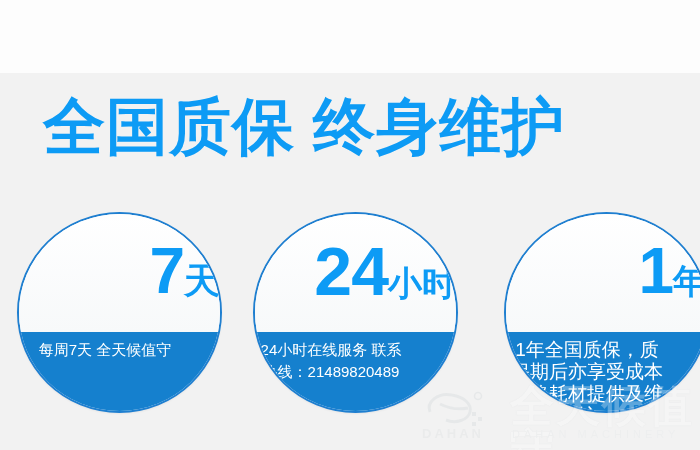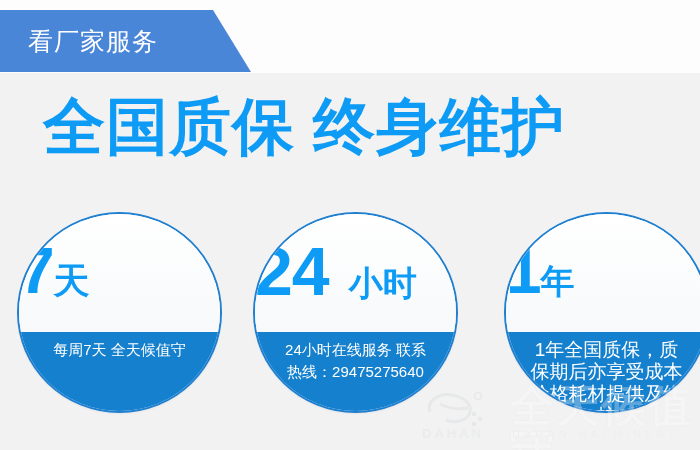--- a/index.html
+++ b/index.html
@@ -202,9 +202,6 @@
 
   <div class="top-strip"></div>
 
-  <div class="banner">
-    <span class="banner-label">看厂家服务</span>
-  </div>
 
   <div class="headline">全国质保 终身维护</div>
 

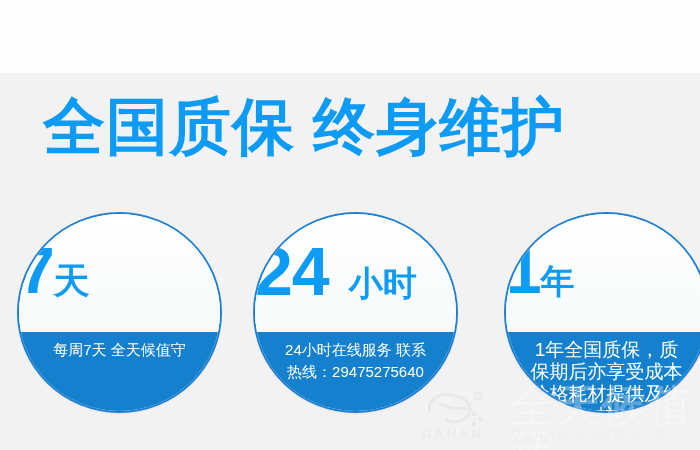--- a/index.html
+++ b/index.html
@@ -105,7 +105,7 @@
     background: linear-gradient(180deg, #ffffff 0%, #f7f9fa 100%);
     display: flex;
     align-items: center;
-    justify-content: flex-start;
+    justify-content: flex-end;
   }
   .circle-bottom {
     position: absolute;

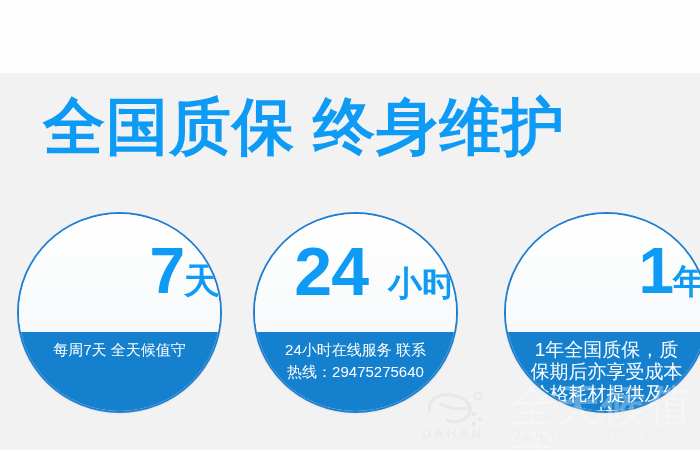--- a/index.html
+++ b/index.html
@@ -133,7 +133,7 @@
   .big-unit { font-size: 36px; letter-spacing: 0px; }
 
   .c2 .big-num  { font-size: 68px; }
-  .c2 .big-unit { font-size: 34px; margin-left: 20px; }
+  .c2 .big-unit { font-size: 34px; }
   .c3 .big-num  { font-size: 64px; }
   .c3 .big-unit { font-size: 34px; }
 

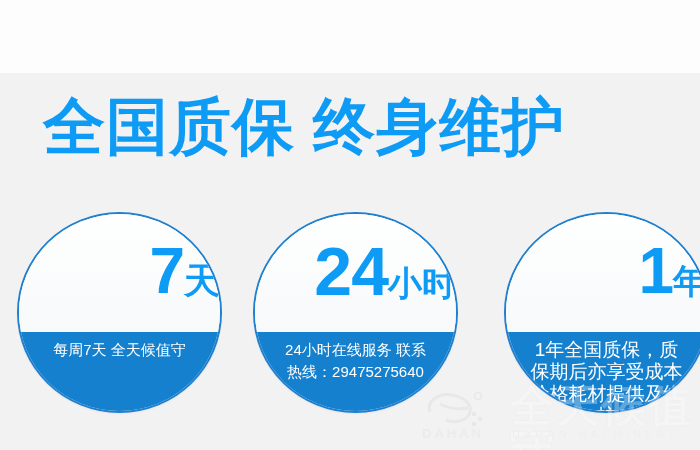--- a/index.html
+++ b/index.html
@@ -116,7 +116,6 @@
     background: #1580ce;
     display: flex;
     align-items: flex-start;
-    justify-content: center;
     padding-top: 7px;
     box-sizing: border-box;
   }

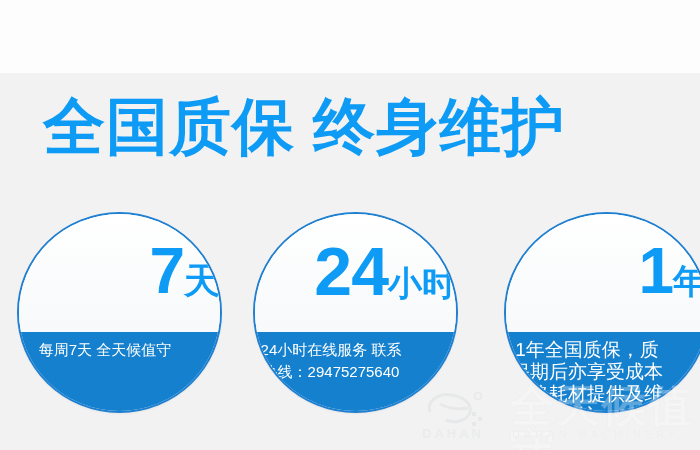--- a/index.html
+++ b/index.html
@@ -220,7 +220,7 @@
         <span class="big-figure"><span class="big-num">24</span><span class="big-unit">小时</span></span>
       </div>
       <div class="circle-bottom">
-        <span class="circle-caption">24小时在线服务 联系热线：29475275640</span>
+        <span class="circle-caption">24小时在线服务 联系热线：21489820489</span>
       </div>
     </div>
 

